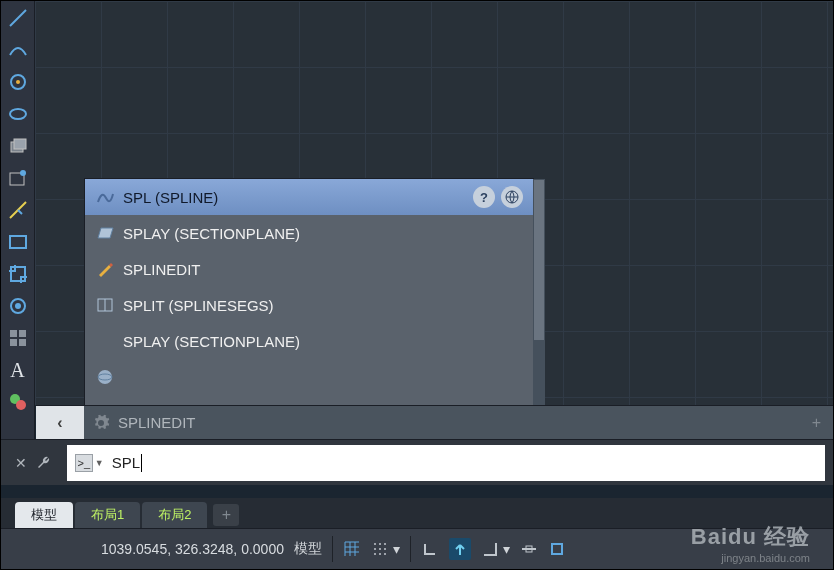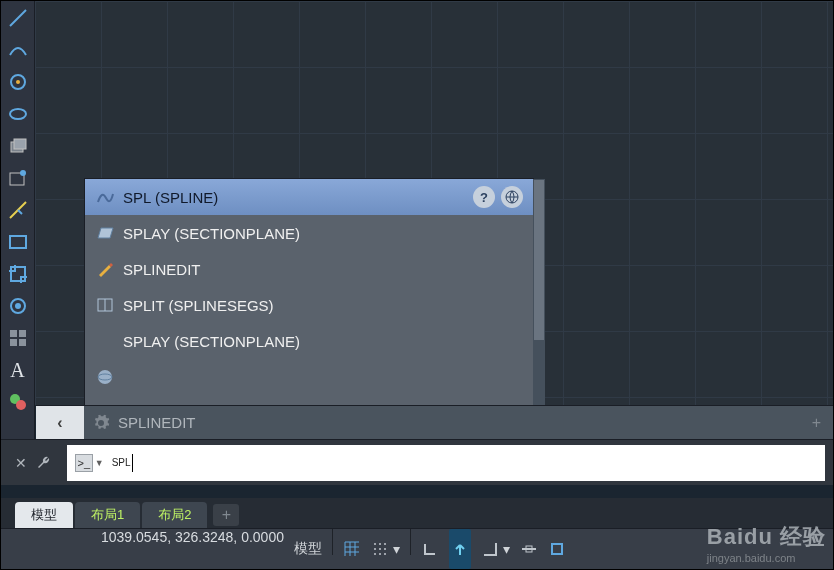--- a/index.html
+++ b/index.html
@@ -32,7 +32,7 @@
 .cmd-input{flex:1;height:36px;background:#fff;display:flex;align-items:center;margin-right:8px;padding:0 8px}
 .cmd-prompt{width:18px;height:18px;background:#d8dce0;border:1px solid #9aa0a6;margin-right:2px;font-size:11px;display:flex;align-items:center;justify-content:center;color:#303030}
 .cmd-dd{color:#606060;font-size:9px;margin-right:8px}
-.cmd-text{color:#222;font-size:10px}
+.cmd-text{color:#222;font-size:15px}
 .cmd-caret{width:1px;height:18px;background:#000;margin-left:1px;animation:blink 1s infinite}
 @keyframes blink{50%{opacity:0}}
 .tabs-row{position:absolute;left:1px;top:498px;right:1px;height:30px;background:#262c34;display:flex;align-items:end;padding-left:14px;gap:2px}

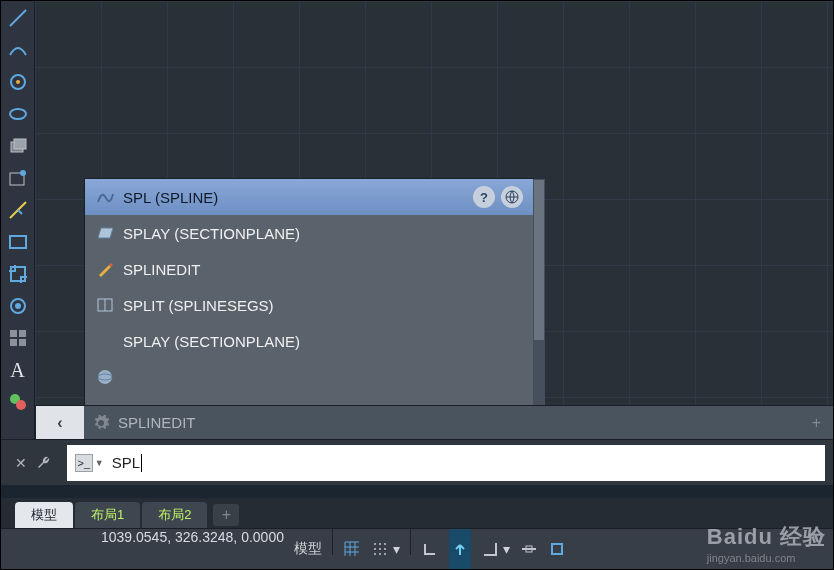--- a/index.html
+++ b/index.html
@@ -39,7 +39,7 @@
 .tab{height:26px;padding:0 16px;display:flex;align-items:center;font-size:13px;color:#bef264;background:#3e4650;border-radius:4px 4px 0 0;cursor:pointer}
 .tab.active{background:#e4e8ec;color:#1a1e26}
 .tab-plus{width:26px;height:22px;background:#3a4048;border-radius:3px;display:flex;align-items:center;justify-content:center;color:#808890;margin-left:4px;margin-bottom:2px;cursor:pointer}
-.status-row{position:absolute;left:1px;top:528px;right:1px;height:41px;background:#383e48;display:flex;padding:0 10px;gap:10px;color:#e0e4e8;font-size:14px;border-top:1px solid #1a1e26}
+.status-row{position:absolute;left:1px;top:528px;right:1px;height:41px;background:#383e48;display:flex;align-items:center;padding:0 10px;gap:10px;color:#e0e4e8;font-size:14px;border-top:1px solid #1a1e26}
 .coords{flex:0 0 auto;color:#d8dce0;margin-left:90px}
 .status-sep{width:1px;height:26px;background:#1e2228}
 .status-btn{display:flex;align-items:center;gap:4px;cursor:pointer;color:#d0d4d8}

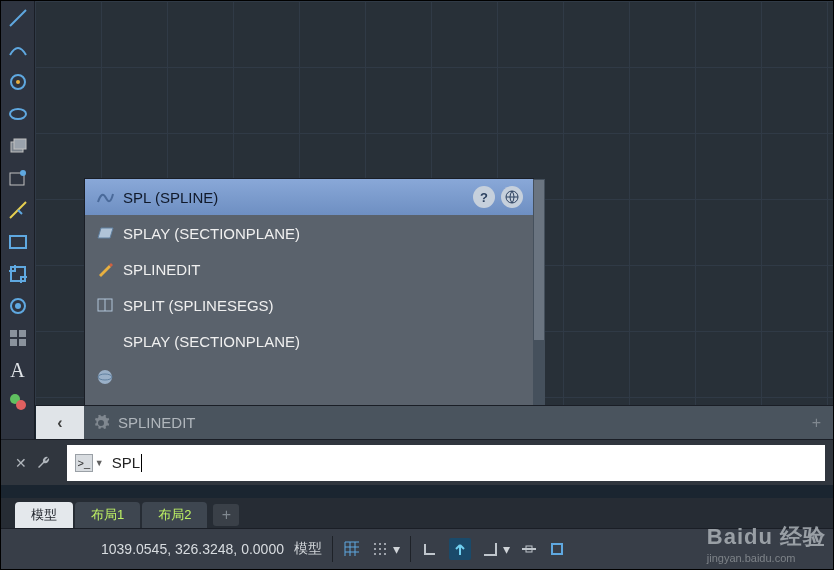--- a/index.html
+++ b/index.html
@@ -44,7 +44,7 @@
 .status-sep{width:1px;height:26px;background:#1e2228}
 .status-btn{display:flex;align-items:center;gap:4px;cursor:pointer;color:#d0d4d8}
 .status-grid{color:#5fa8e0}
-.watermark{position:absolute;right:8px;bottom:6px;color:#8a8f94;font-size:11px;opacity:.85;pointer-events:none}
+.watermark{position:absolute;right:24px;bottom:6px;color:#8a8f94;font-size:11px;opacity:.85;text-align:right;pointer-events:none}
 .watermark .big{font-size:22px;font-weight:bold;color:#aab0b6;letter-spacing:1px}
 svg{display:block}
 </style>

